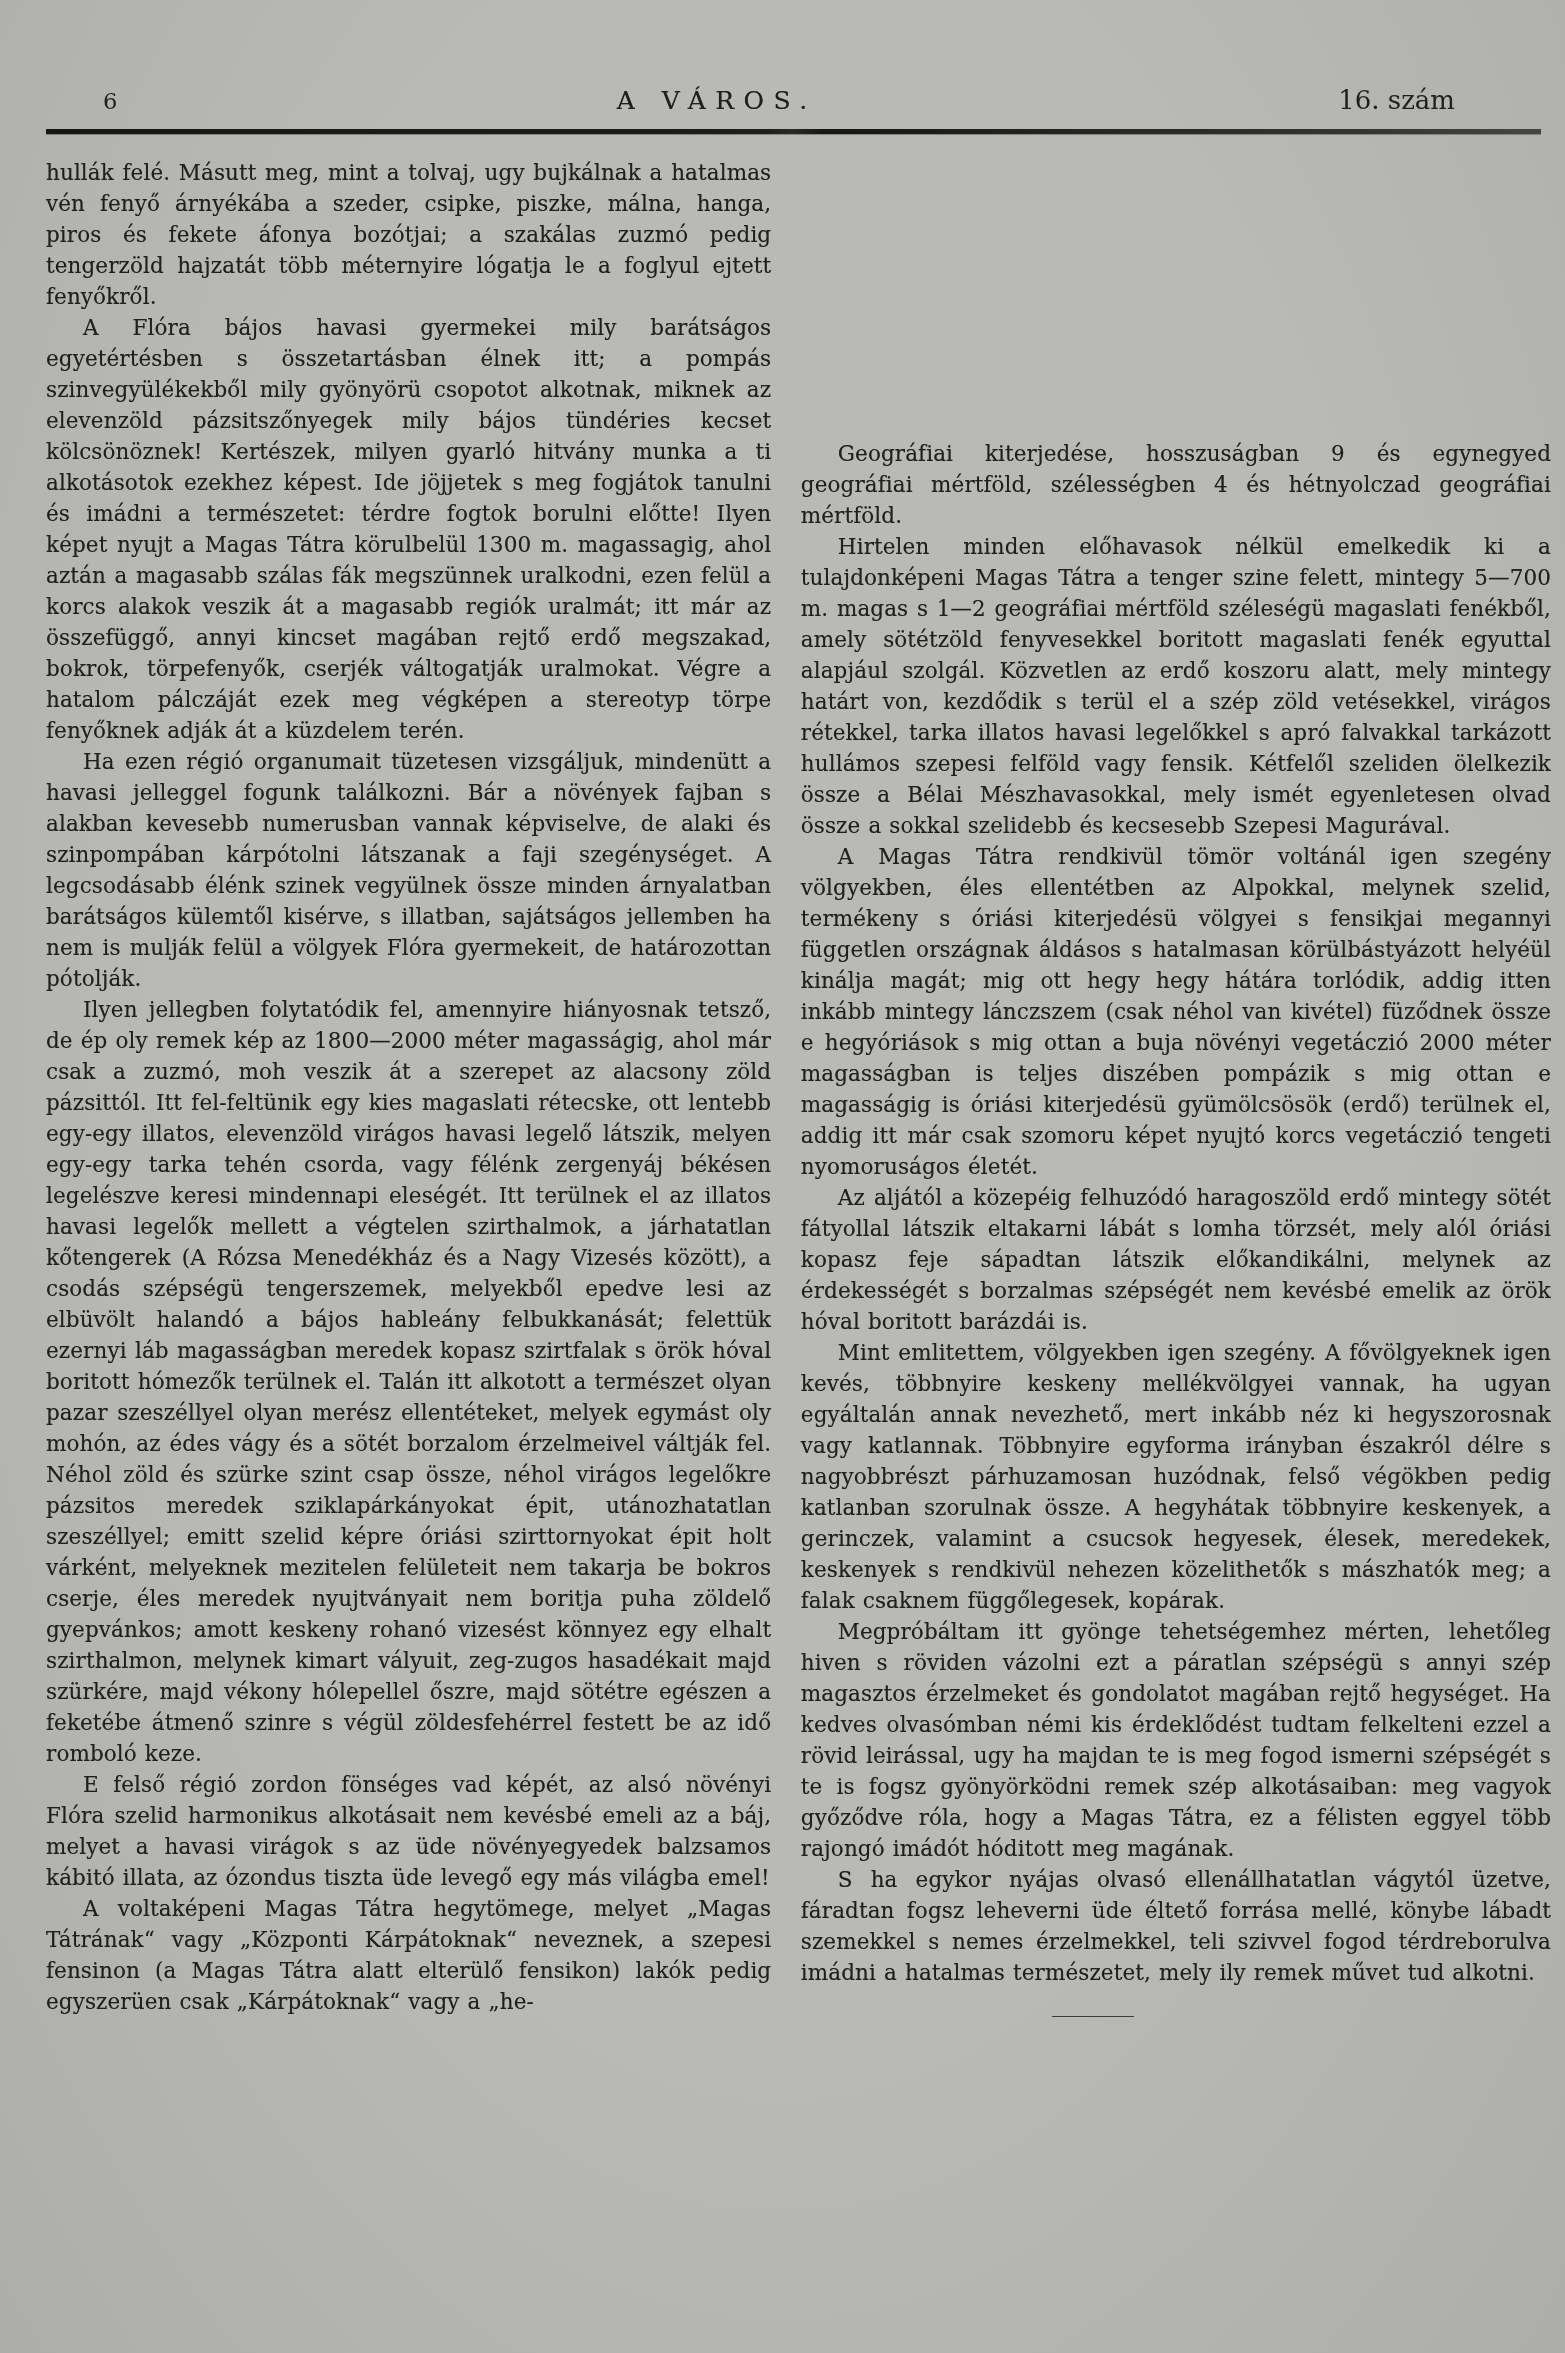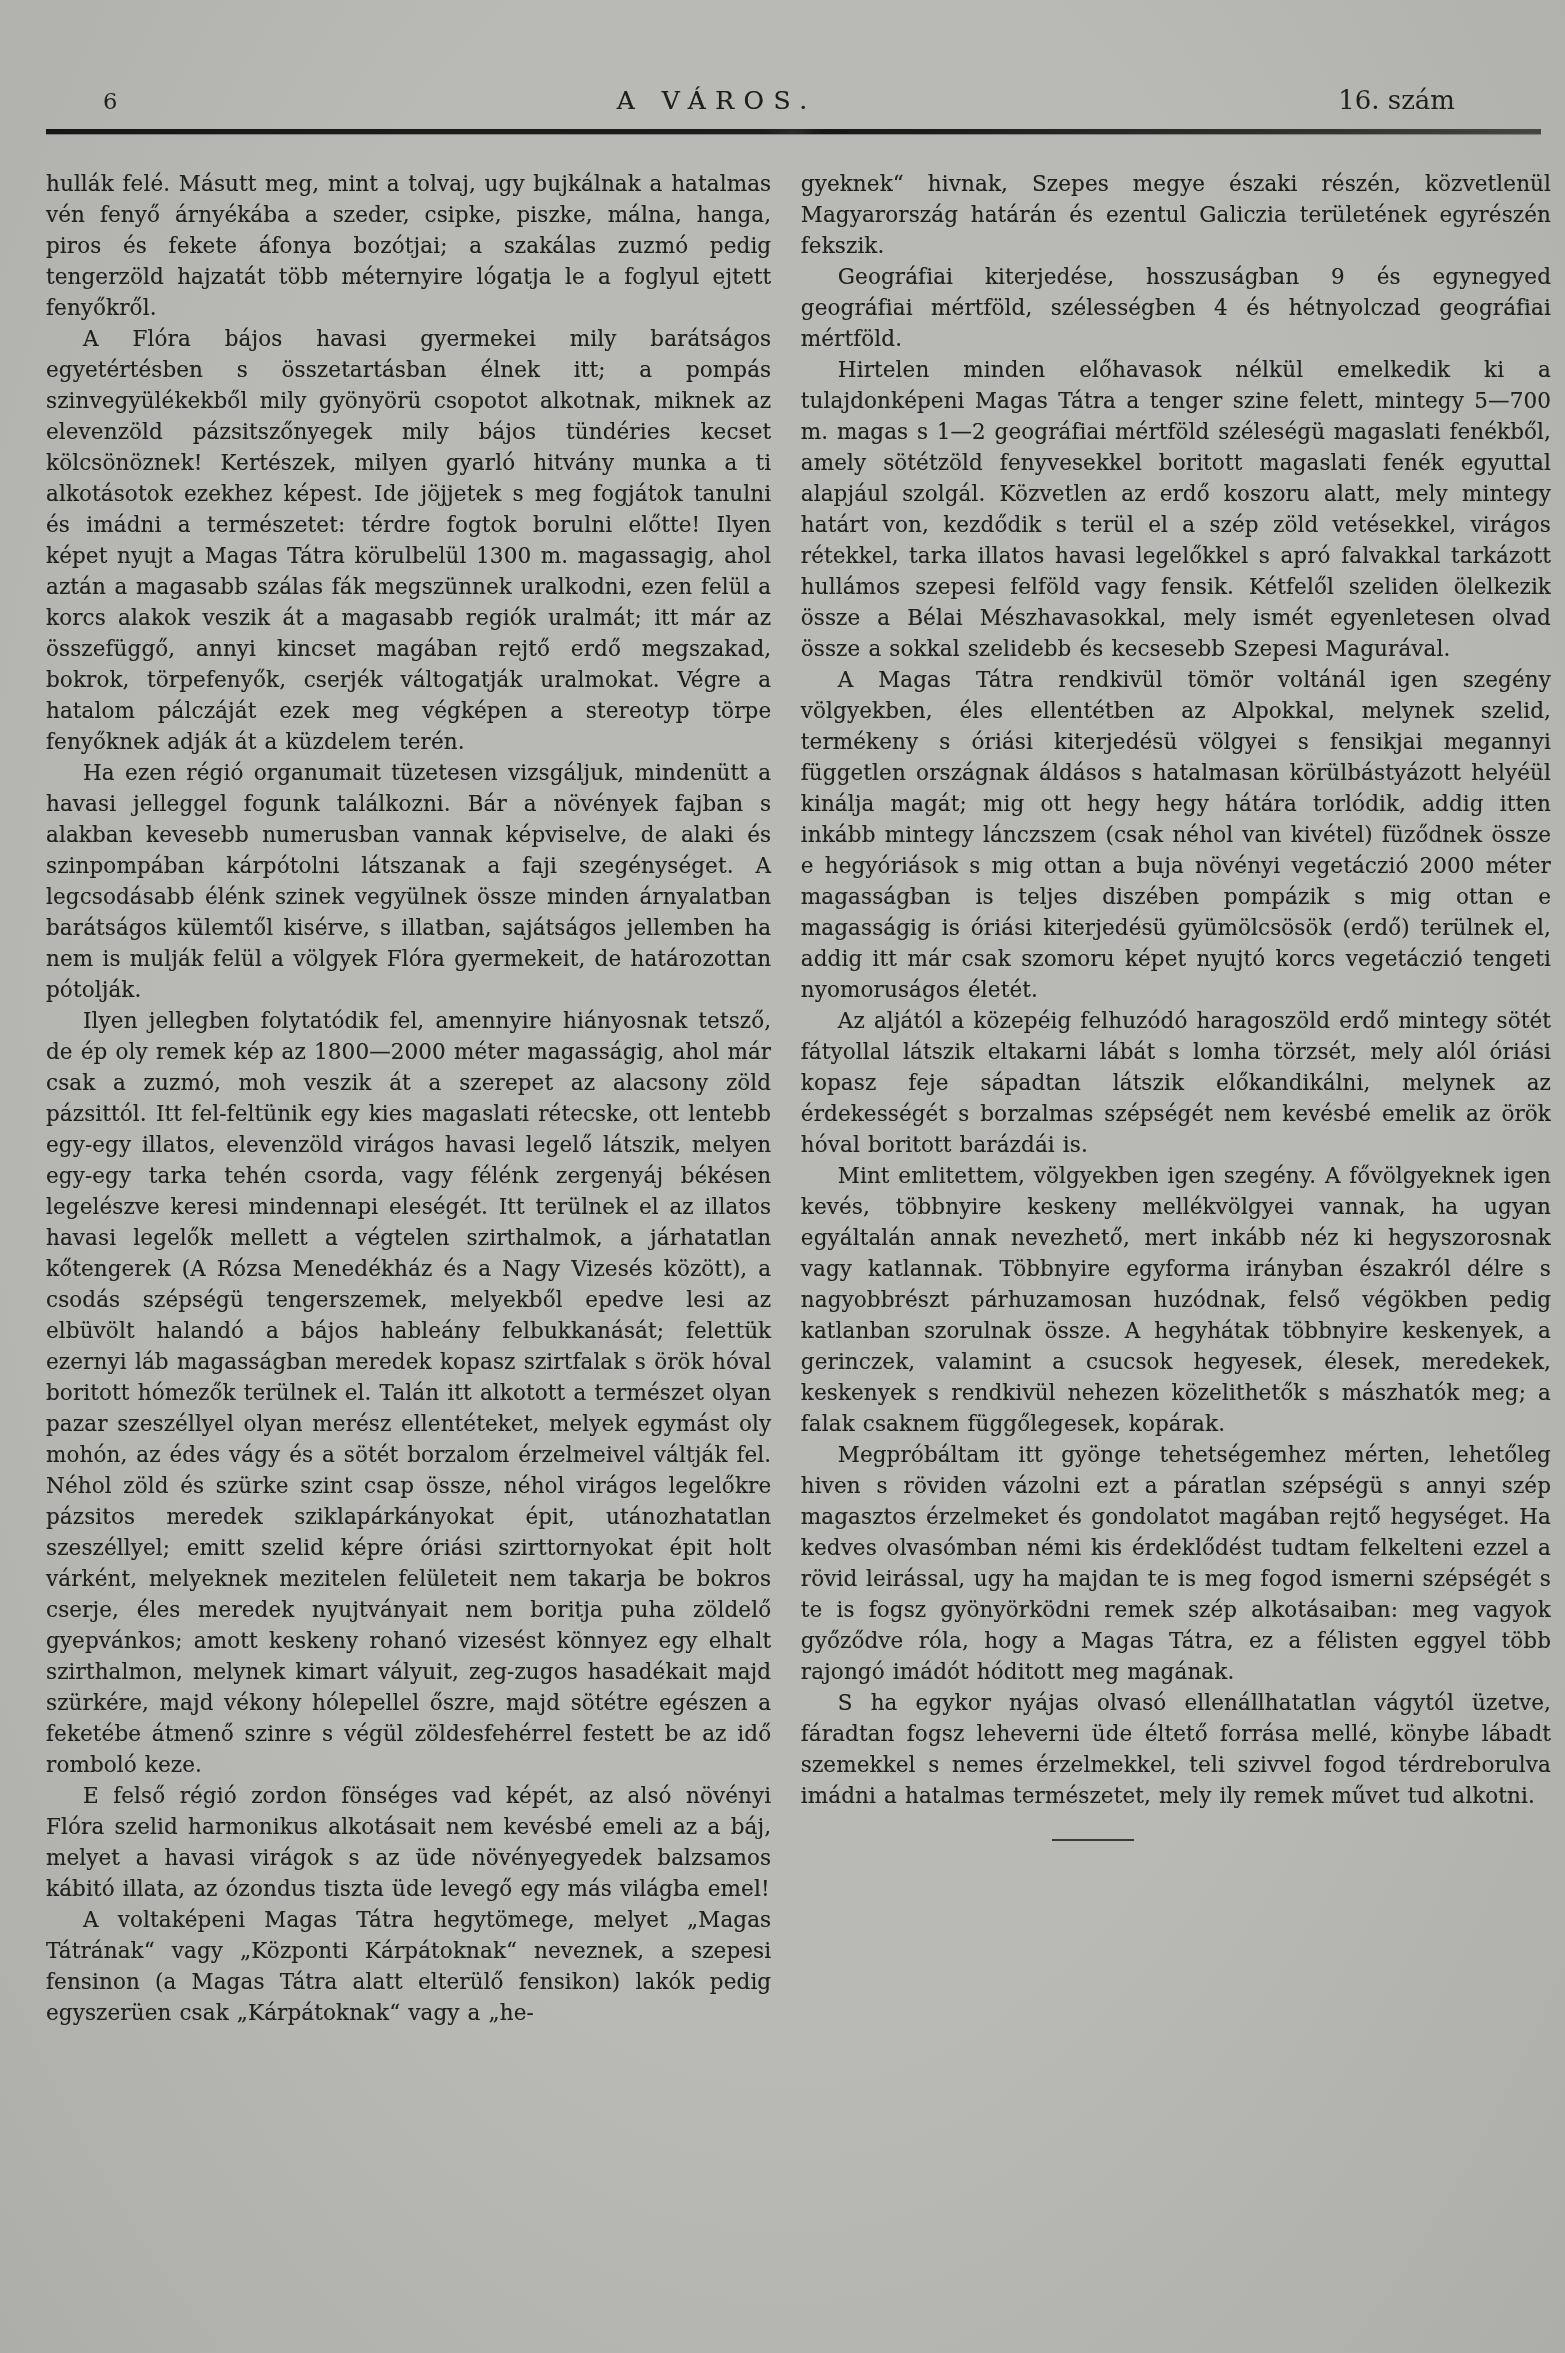--- a/index.html
+++ b/index.html
@@ -41,8 +41,8 @@
   
   .article-columns {
     display: flex;
-    align-items: flex-start;
-    margin-top: 34px;
+    align-items: flex-end;
+    margin-top: 23px;
   }
   .column { text-align: justify; }
   .column-left  { width: 726px; margin-left: 46px; }

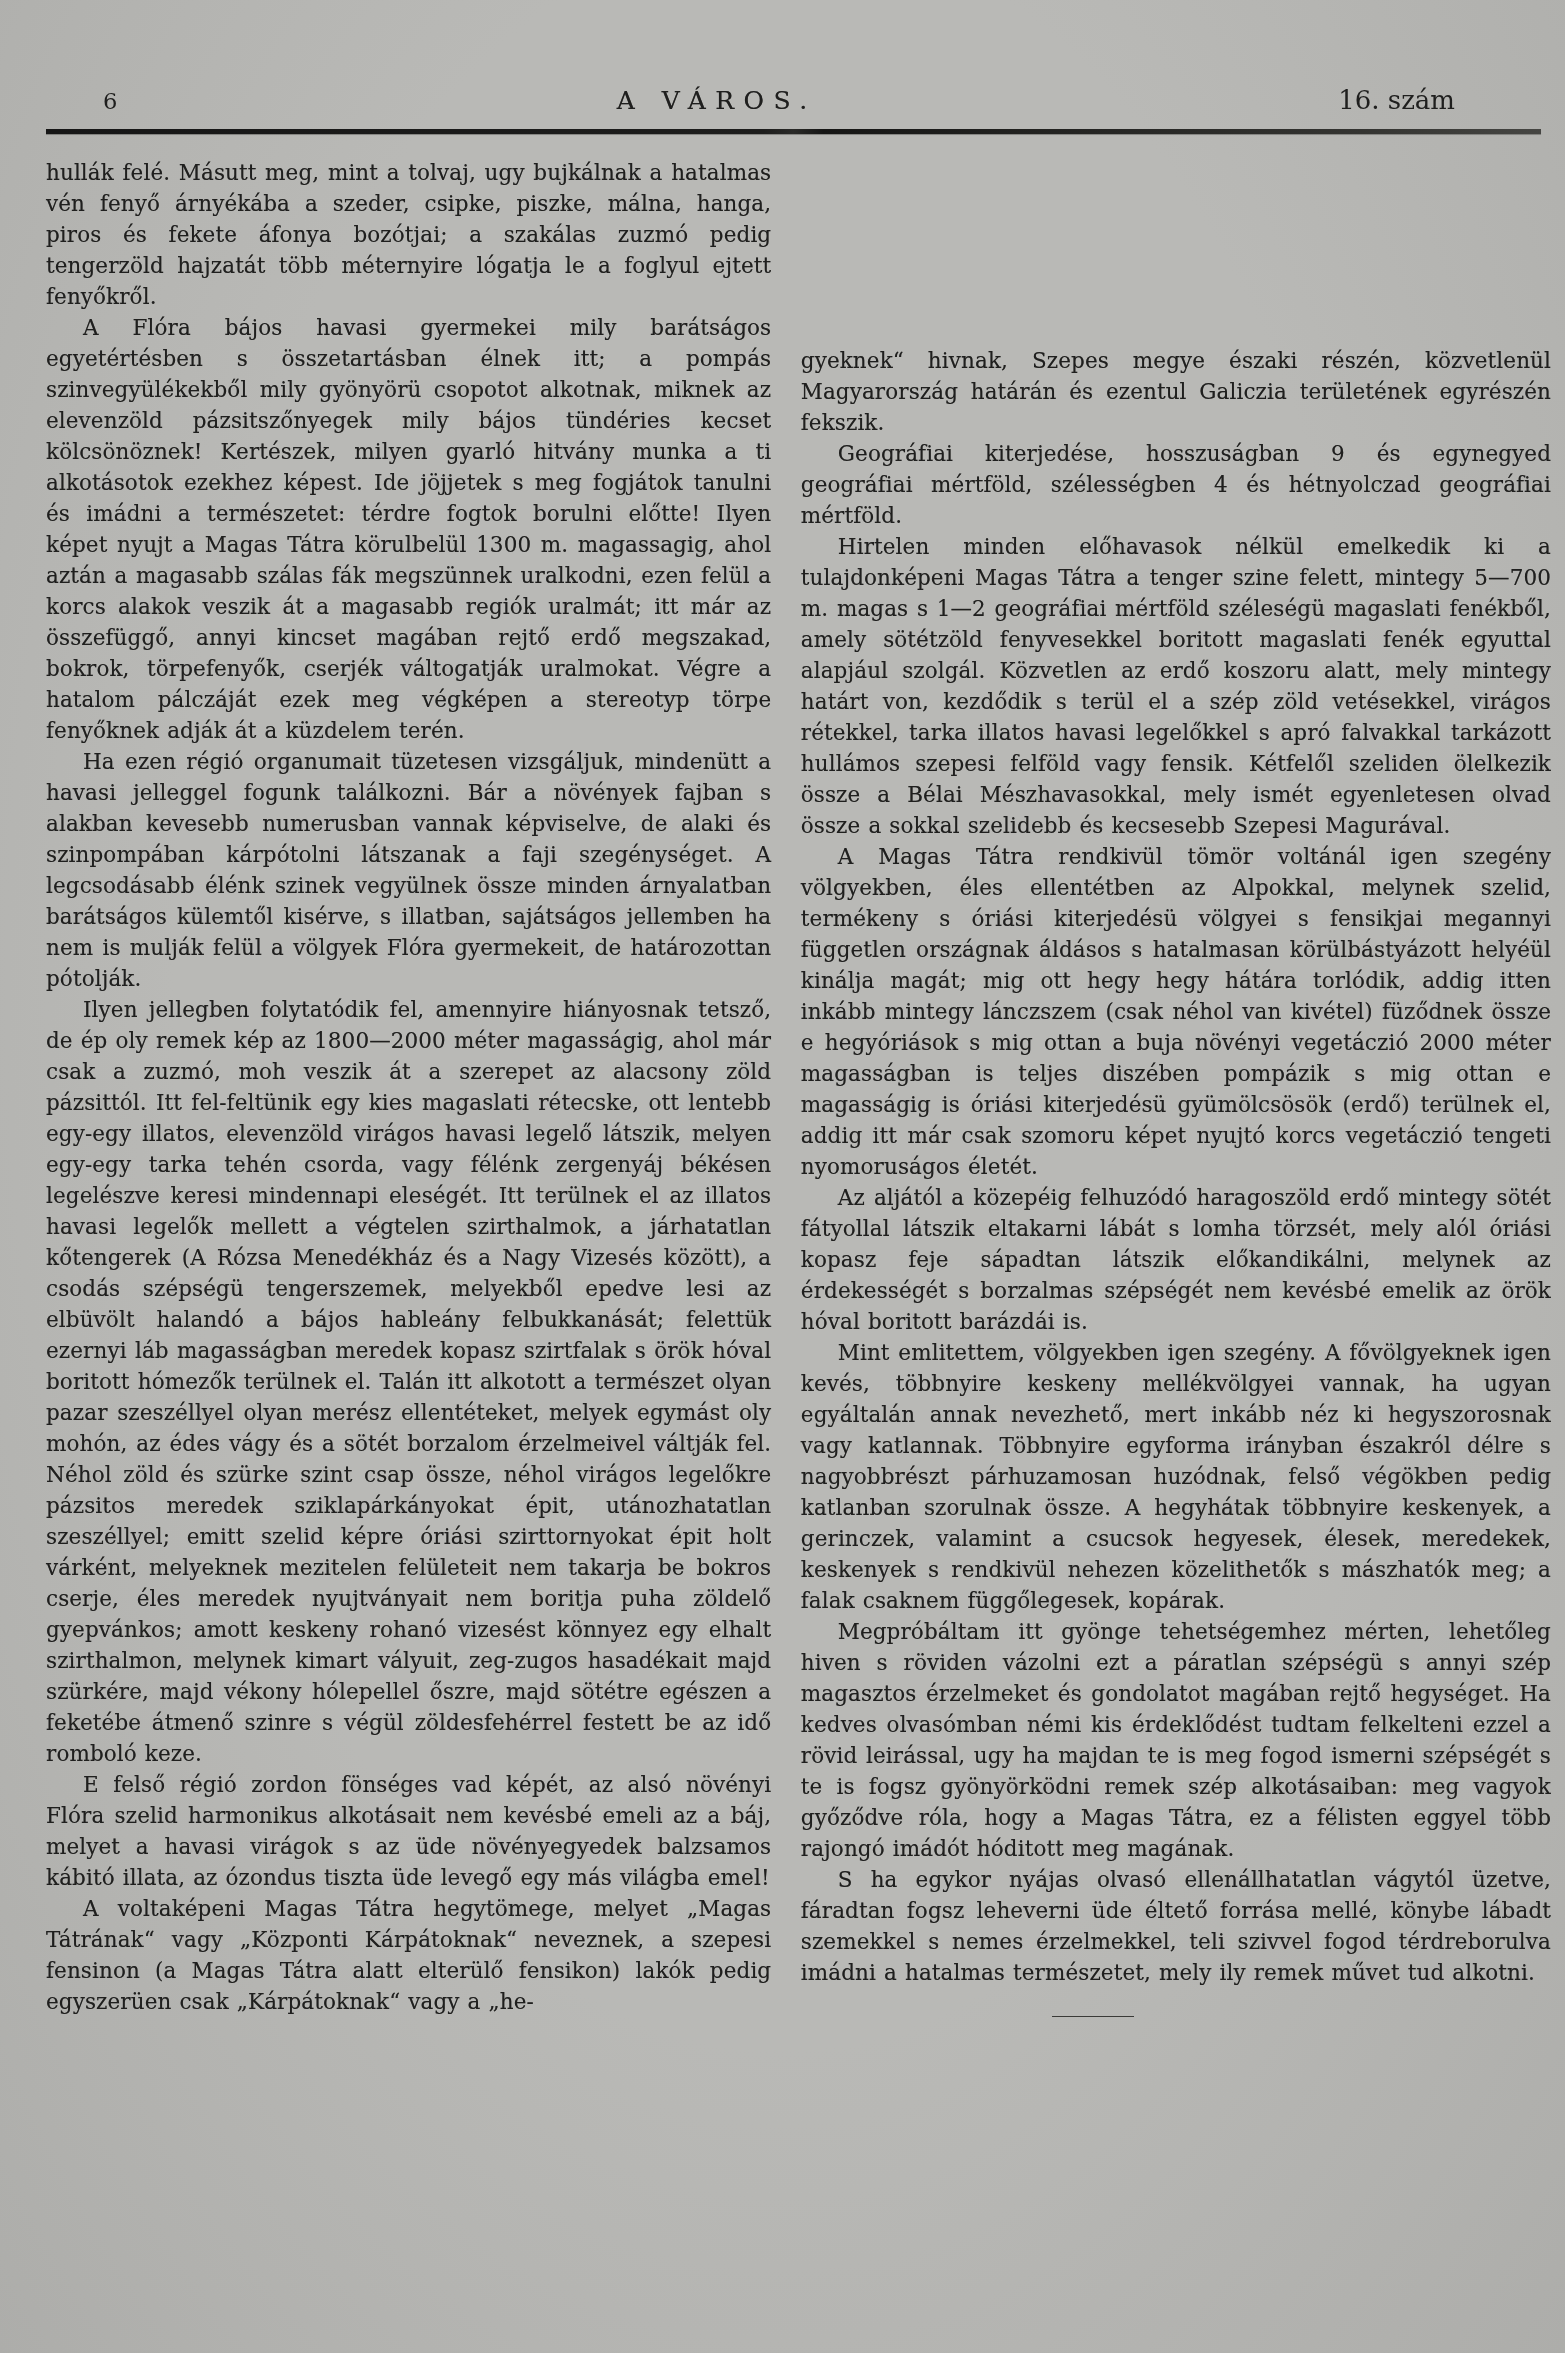--- a/index.html
+++ b/index.html
@@ -99,7 +99,6 @@
 
     <div class="column column-right">
       <div>
-          <p class="para">gyeknek“ hivnak, Szepes megye északi részén, közvetlenül Magyarország határán és ezentul Galiczia területének egyrészén fekszik.</p>
           <p class="para indent">Geográfiai kiterjedése, hosszuságban 9 és egynegyed geográfiai mértföld, szélességben 4 és hétnyolczad geográfiai mértföld.</p>
           <p class="para indent">Hirtelen minden előhavasok nélkül emelkedik ki a tulajdonképeni Magas Tátra a tenger szine felett, mintegy 5—700 m. magas s 1—2 geográfiai mértföld széleségü magaslati fenékből, amely sötétzöld fenyvesekkel boritott magaslati fenék egyuttal alapjául szolgál. Közvetlen az erdő koszoru alatt, mely mintegy határt von, kezdődik s terül el a szép zöld vetésekkel, virágos rétekkel, tarka illatos havasi legelőkkel s apró falvakkal tarkázott hullámos szepesi felföld vagy fensik. Kétfelől szeliden ölelkezik össze a Bélai Mészhavasokkal, mely ismét egyenletesen olvad össze a sokkal szelidebb és kecsesebb Szepesi Magurával.</p>
           <p class="para indent">A Magas Tátra rendkivül tömör voltánál igen szegény völgyekben, éles ellentétben az Alpokkal, melynek szelid, termékeny s óriási kiterjedésü völgyei s fensikjai megannyi független országnak áldásos s hatalmasan körülbástyázott helyéül kinálja magát; mig ott hegy hegy hátára torlódik, addig itten inkább mintegy lánczszem (csak néhol van kivétel) füződnek össze e hegyóriások s mig ottan a buja növényi vegetáczió 2000 méter magasságban is teljes diszében pompázik s mig ottan e magasságig is óriási kiterjedésü gyümölcsösök (erdő) terülnek el, addig itt már csak szomoru képet nyujtó korcs vegetáczió tengeti nyomoruságos életét.</p>

